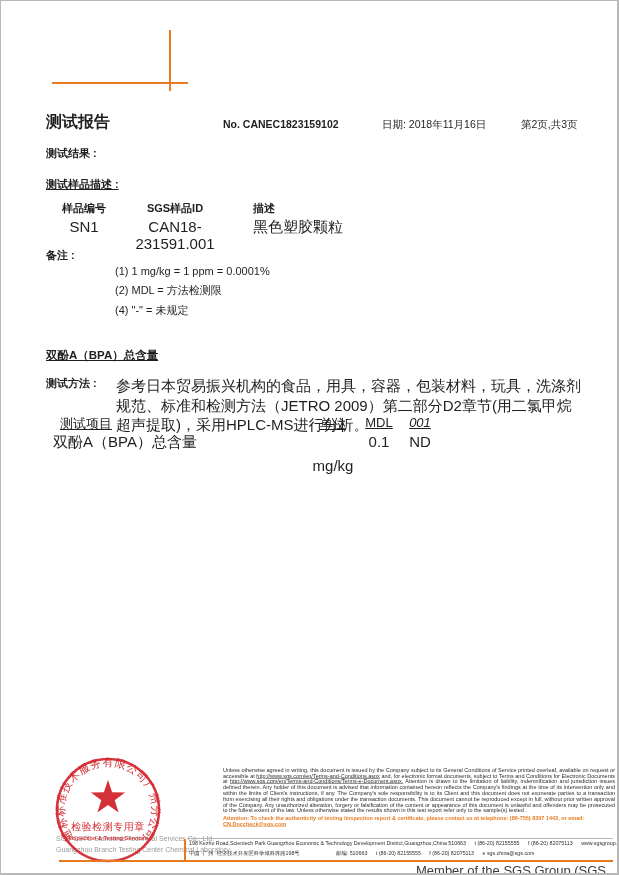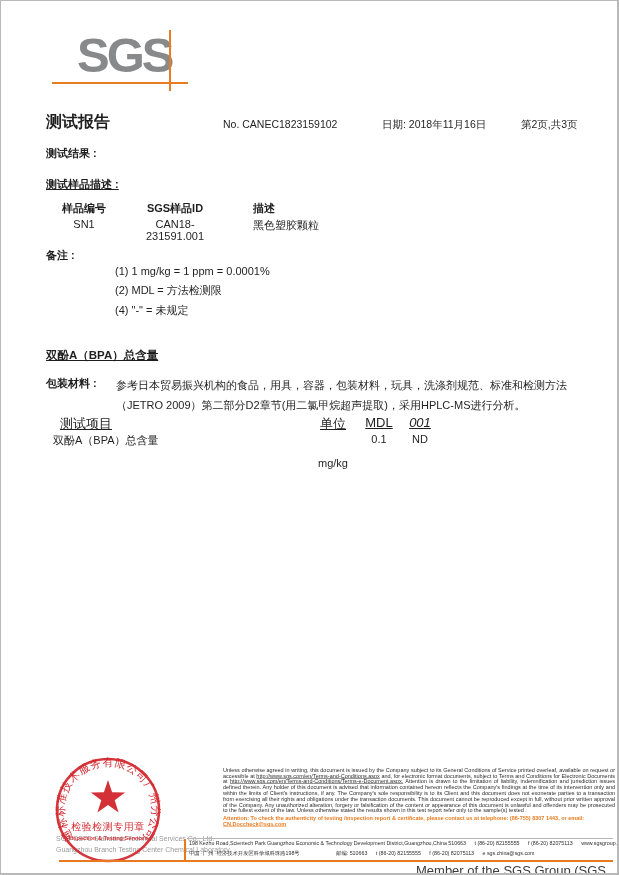--- a/index.html
+++ b/index.html
@@ -53,7 +53,6 @@
 
 <div class="page">
 
-  <div class="abs logo-text" style="left:76px; top:28px;">SGS</div>
   <div class="abs crop-h" style="left:51px; top:81px; width:136px;"></div>
   <div class="abs crop-v" style="left:168px; top:29px; height:61px;"></div>
 

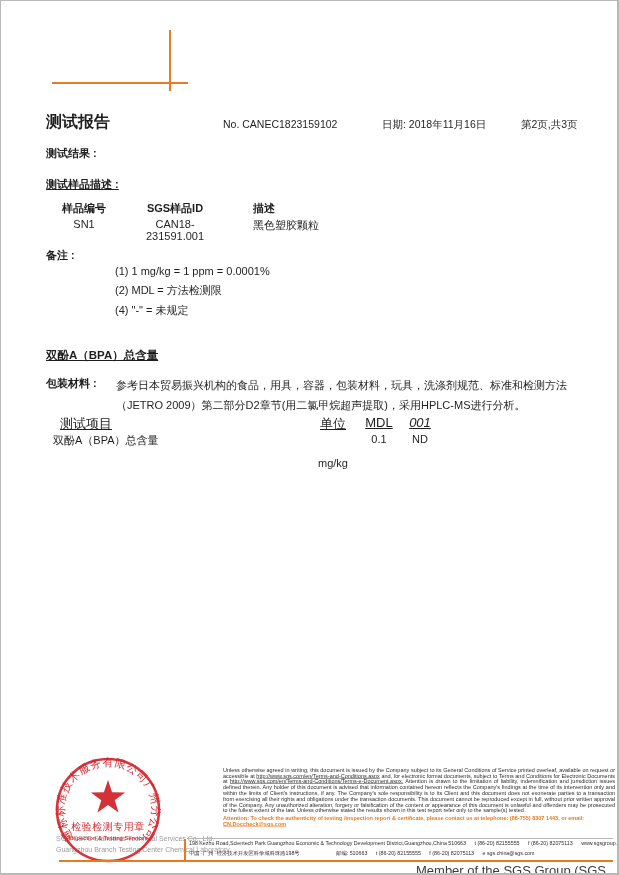--- a/index.html
+++ b/index.html
@@ -57,7 +57,7 @@
   <div class="abs crop-v" style="left:168px; top:29px; height:61px;"></div>
 
   <div class="abs title" style="left:45px; top:111px;">测试报告</div>
-  <div class="abs hmeta" style="left:222px; top:117px; font-weight:400;">No. CANEC1823159102</div>
+  <div class="abs hmeta" style="left:222px; top:117px; font-weight:700;">No. CANEC1823159102</div>
   <div class="abs hmeta" style="left:381px; top:117px;">日期: 2018年11月16日</div>
   <div class="abs hmeta" style="left:520px; top:117px;">第2页,共3页</div>
 

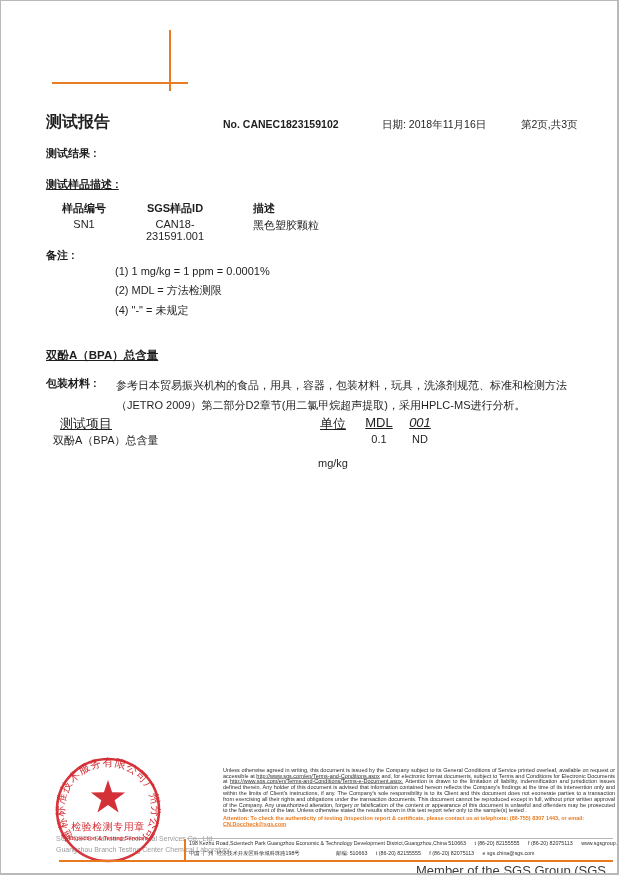--- a/index.html
+++ b/index.html
@@ -18,7 +18,7 @@
   .hmeta { font-size:10.5px; }
 
   .label { font-size:11px; font-weight:700; }
-  .body-txt { font-size:11px; }
+  .body-txt { font-size:15px; }
   .u-head { text-decoration:underline; }
 
   .cell-c { text-align:center; }

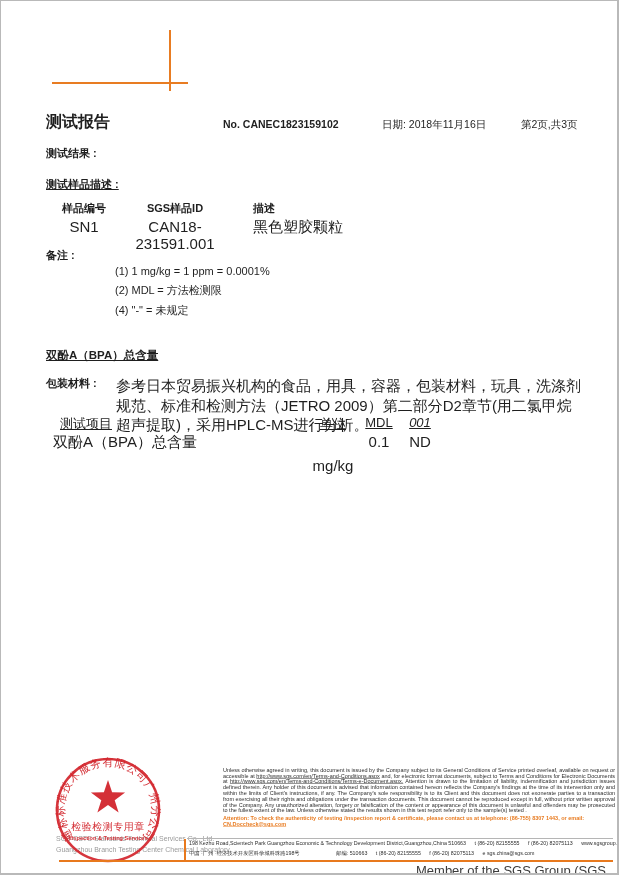--- a/index.html
+++ b/index.html
@@ -81,7 +81,7 @@
   </div>
 
   <div class="abs label u-head" style="left:45px; top:347px; font-size:11.5px;">双酚A（BPA）总含量</div>
-  <div class="abs label" style="left:45px; top:375px;">包装材料 :</div>
+  <div class="abs label" style="left:45px; top:375px;">测试方法 :</div>
   <div class="abs body-txt" style="left:115px; top:375px; width:465px; line-height:19.5px;">参考日本贸易振兴机构的食品，用具，容器，包装材料，玩具，洗涤剂规范、标准和检测方法（JETRO 2009）第二部分D2章节(用二氯甲烷超声提取)，采用HPLC-MS进行分析。</div>
 
   <div class="abs tbl-hd" style="left:59px; top:414px;">测试项目</div>

